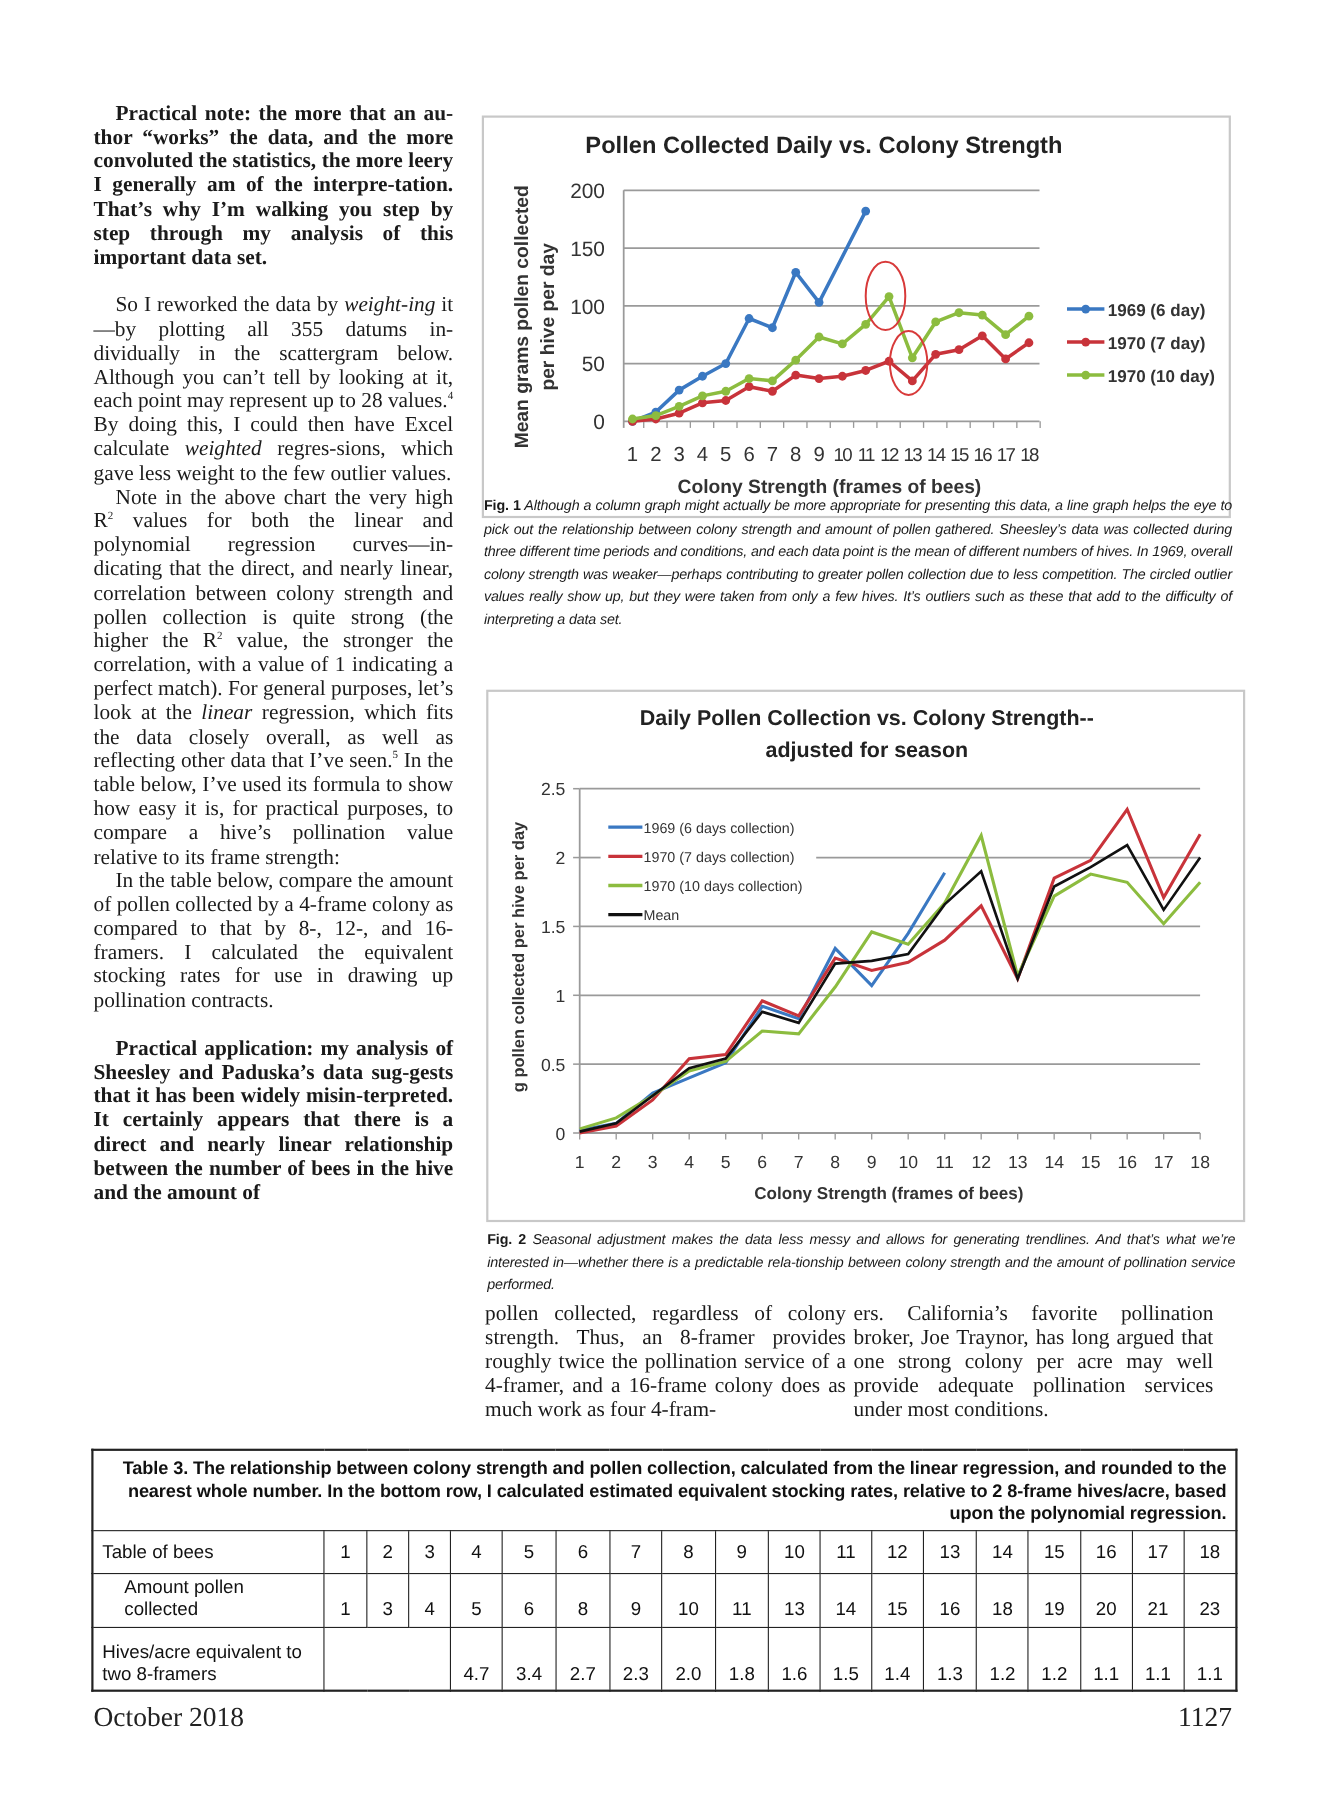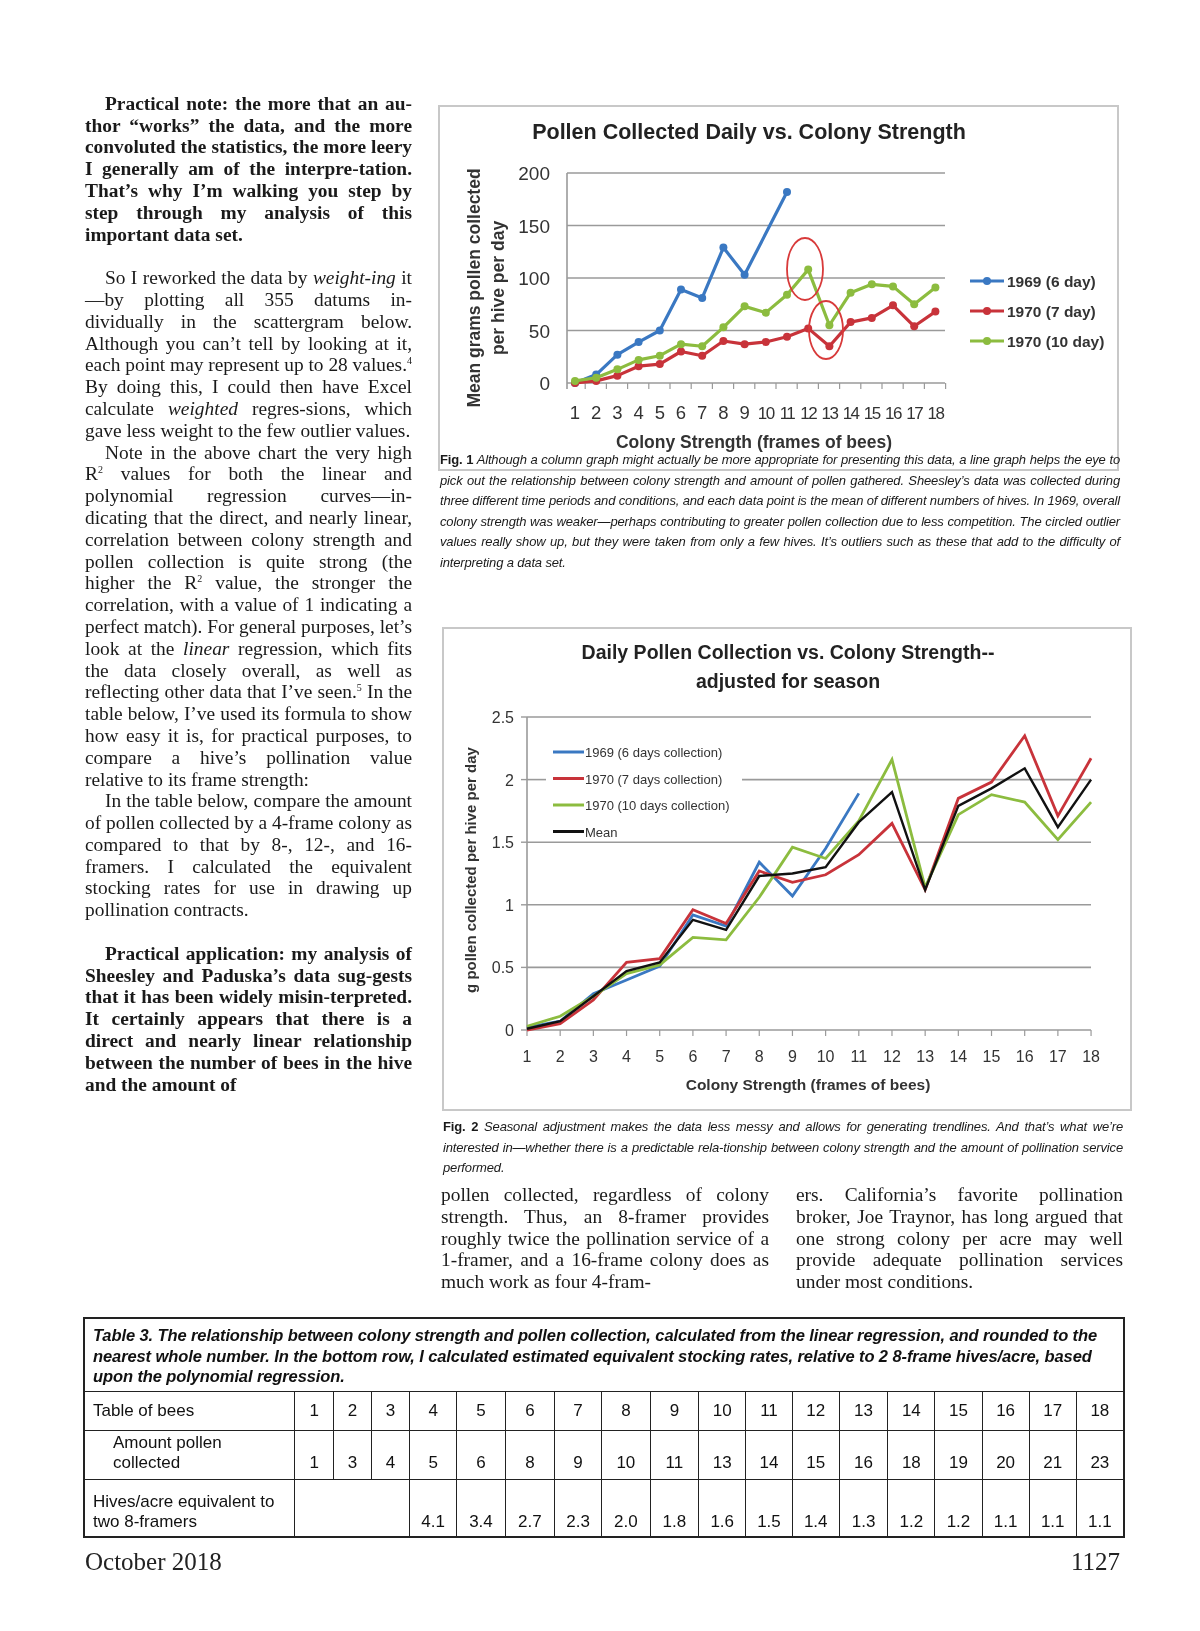--- a/index.html
+++ b/index.html
@@ -236,7 +236,7 @@
   <span class="fig">Fig. 2</span><span> Seasonal adjustment makes the data less messy and allows for generating trendlines. And that’s what we’re interested in—whether there is a predictable rela-tionship between colony strength and the amount of pollination service performed.</span>
 </div>
 
-<div class="col" style="left:441px; top:1184px; width:328px;">pollen collected, regardless of colony strength. Thus, an 8-framer provides roughly twice the pollination service of a 1-framer, and a 16-frame colony does as much work as four 4-fram-</div>
+<div class="col" style="left:441px; top:1184px; width:328px;">pollen collected, regardless of colony strength. Thus, an 8-framer provides roughly twice the pollination service of a 4-framer, and a 16-frame colony does as much work as four 4-fram-</div>
 <div class="col" style="left:796px; top:1184px; width:327px;">ers. California’s favorite pollination broker, Joe Traynor, has long argued that one strong colony per acre may well provide adequate pollination services under most conditions.</div>
 
 <table class="t3">

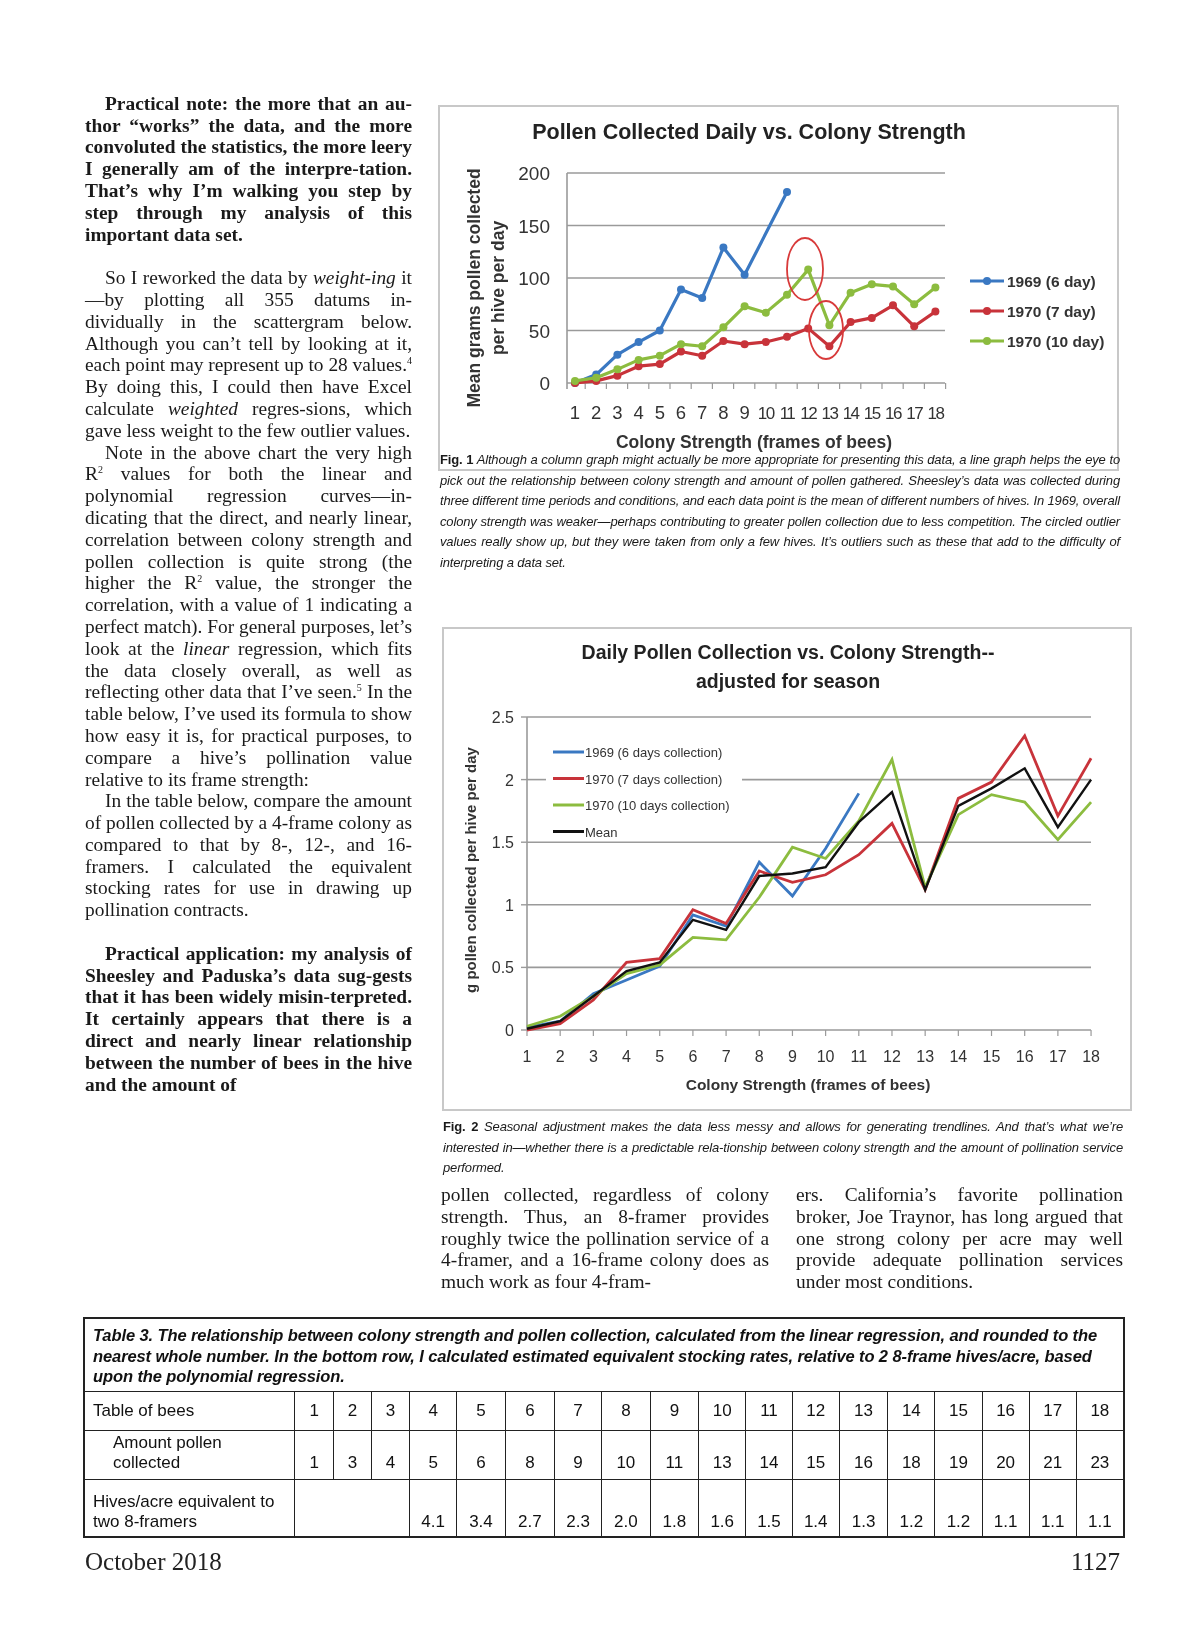--- a/index.html
+++ b/index.html
@@ -237,7 +237,7 @@
 </div>
 
 <div class="col" style="left:441px; top:1184px; width:328px;">pollen collected, regardless of colony strength. Thus, an 8-framer provides roughly twice the pollination service of a 4-framer, and a 16-frame colony does as much work as four 4-fram-</div>
-<div class="col" style="left:796px; top:1184px; width:327px;">ers. California’s favorite pollination broker, Joe Traynor, has long argued that one strong colony per acre may well provide adequate pollination services under most conditions.</div>
+<div class="col" style="left:776px; top:1184px; width:327px;">ers. California’s favorite pollination broker, Joe Traynor, has long argued that one strong colony per acre may well provide adequate pollination services under most conditions.</div>
 
 <table class="t3">
   <tbody>

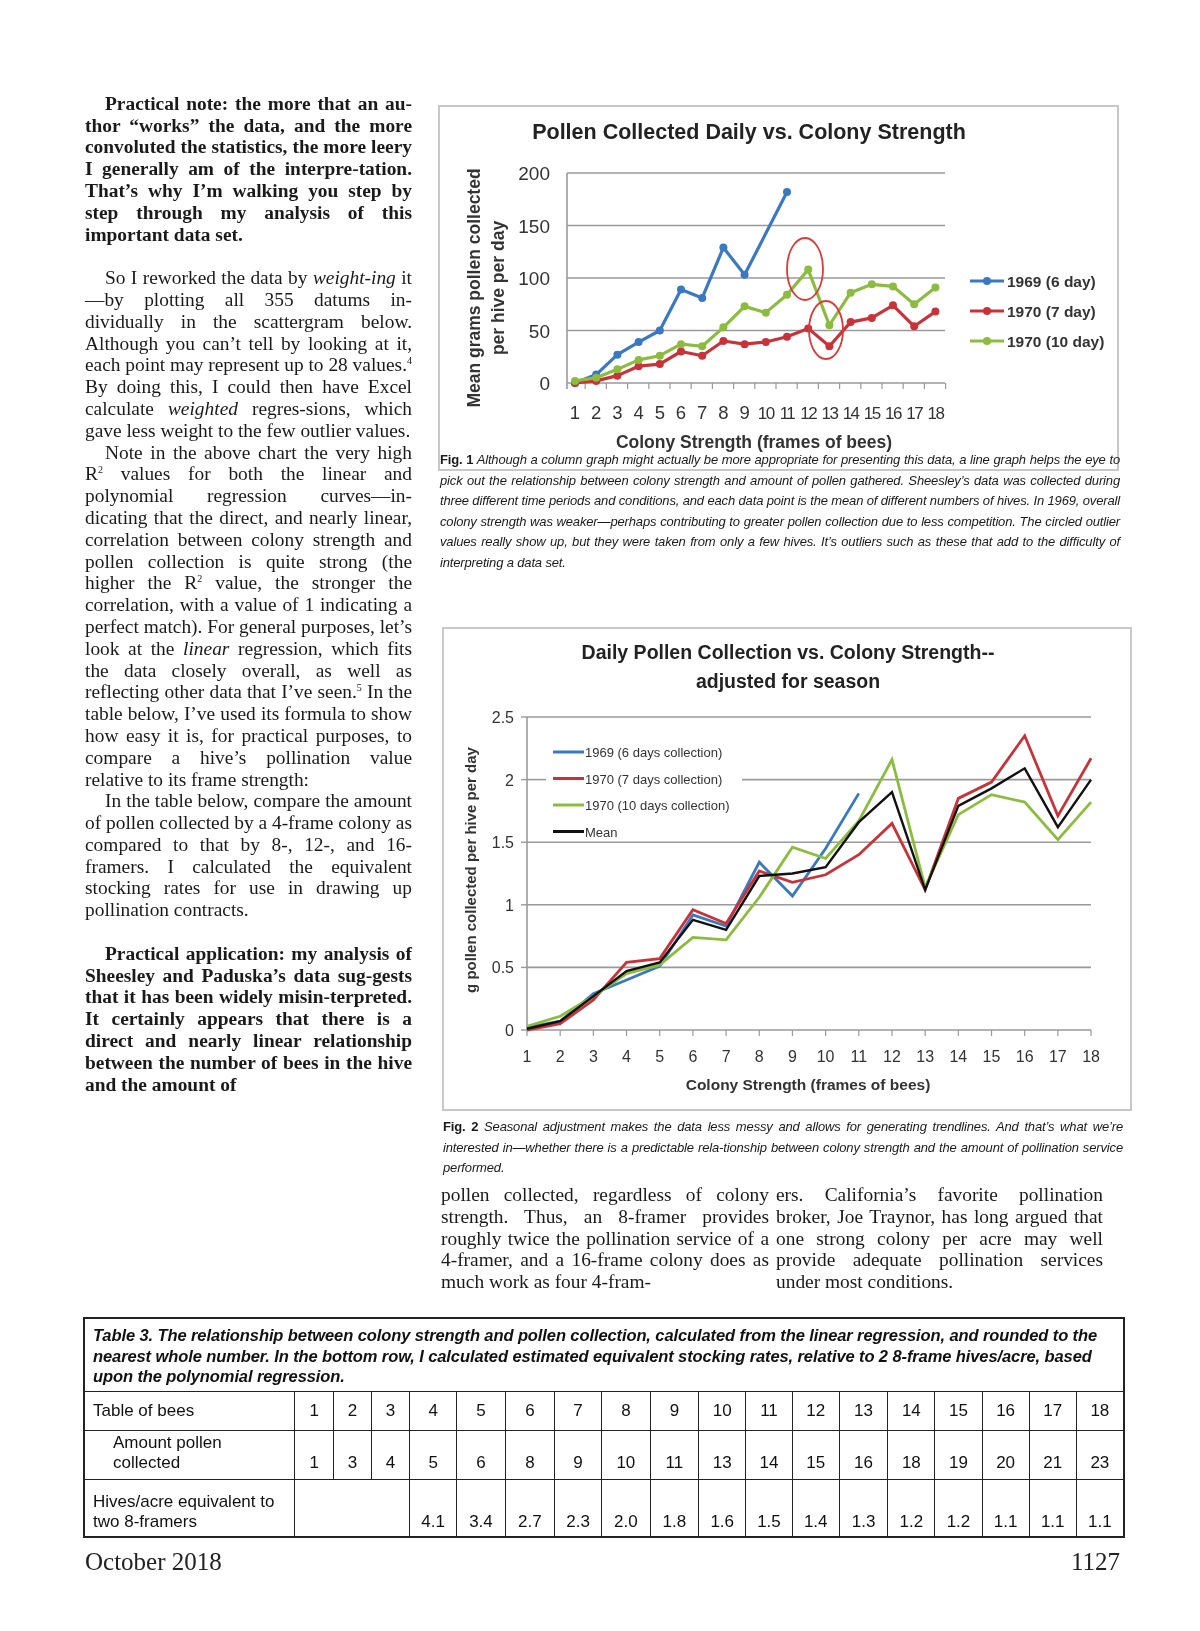--- a/index.html
+++ b/index.html
@@ -16,7 +16,7 @@
   svg text { font-family: "Liberation Sans", "DejaVu Sans", sans-serif; }
   table.t3 { position: absolute; left: 83px; top: 1317px; width: 1042px; border-collapse: collapse; font-family: "Liberation Sans", "DejaVu Sans", sans-serif; font-size: 17px; }
   table.t3 td { border: 1.5px solid #222; padding: 0 4px; text-align: center; color: #111; }
-  table.t3 td.hdr { text-align: left; font-weight: bold; font-size: 16.5px; line-height: 20.5px; padding: 6px 8px 4px 8px; letter-spacing: -0.1px; font-style: italic; }
+  table.t3 td.hdr { text-align: right; font-weight: bold; font-size: 16.5px; line-height: 20.5px; padding: 6px 8px 4px 8px; letter-spacing: -0.1px; }
   table.t3 td.lbl { text-align: left; padding-left: 8px; }
   table.t3 tr.r1 td { height: 38px; }
   table.t3 tr.r2 td { height: 42px; vertical-align: bottom; padding-bottom: 6px; }

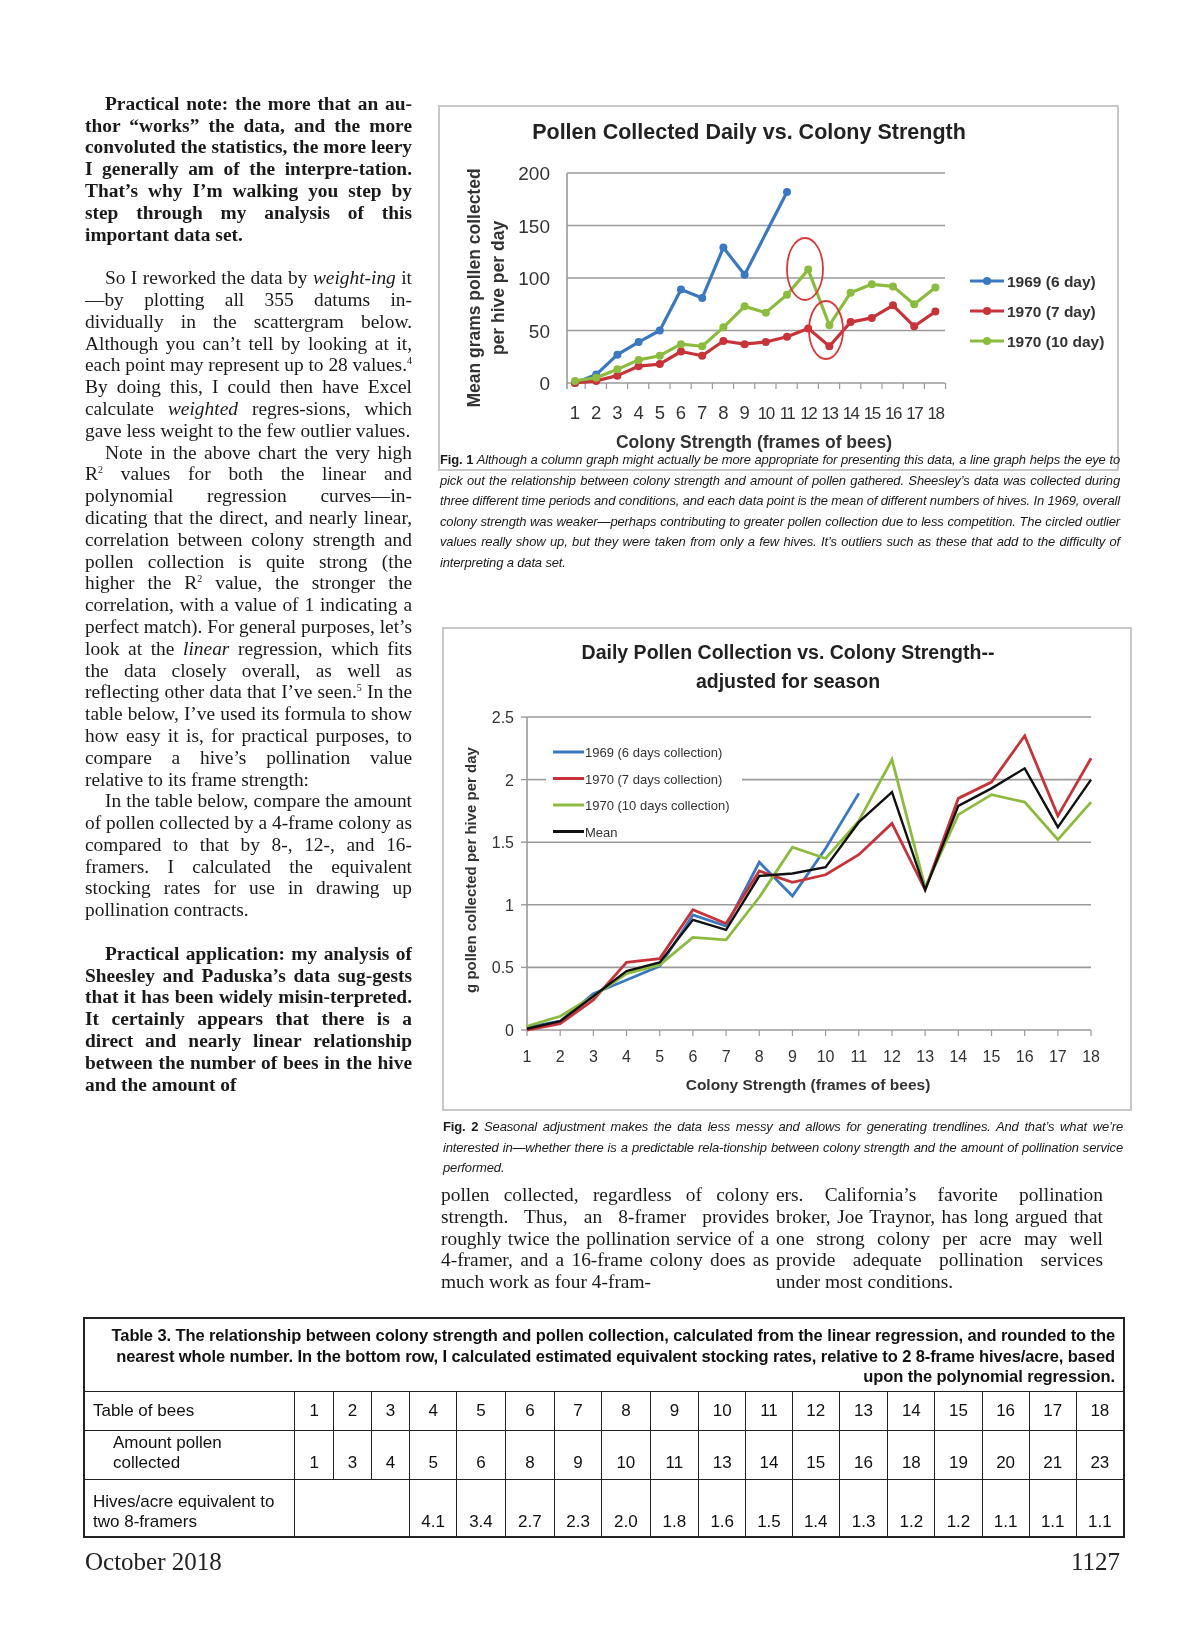--- a/index.html
+++ b/index.html
@@ -289,7 +289,7 @@
   <tr class="r3" id="trow2">
         <td class="lbl" style="width: 222px;">Hives/acre equivalent to two 8-framers</td>
         <td colspan="3"></td>
-        <td>4.1</td>
+        <td>4.7</td>
         <td>3.4</td>
         <td>2.7</td>
         <td>2.3</td>

